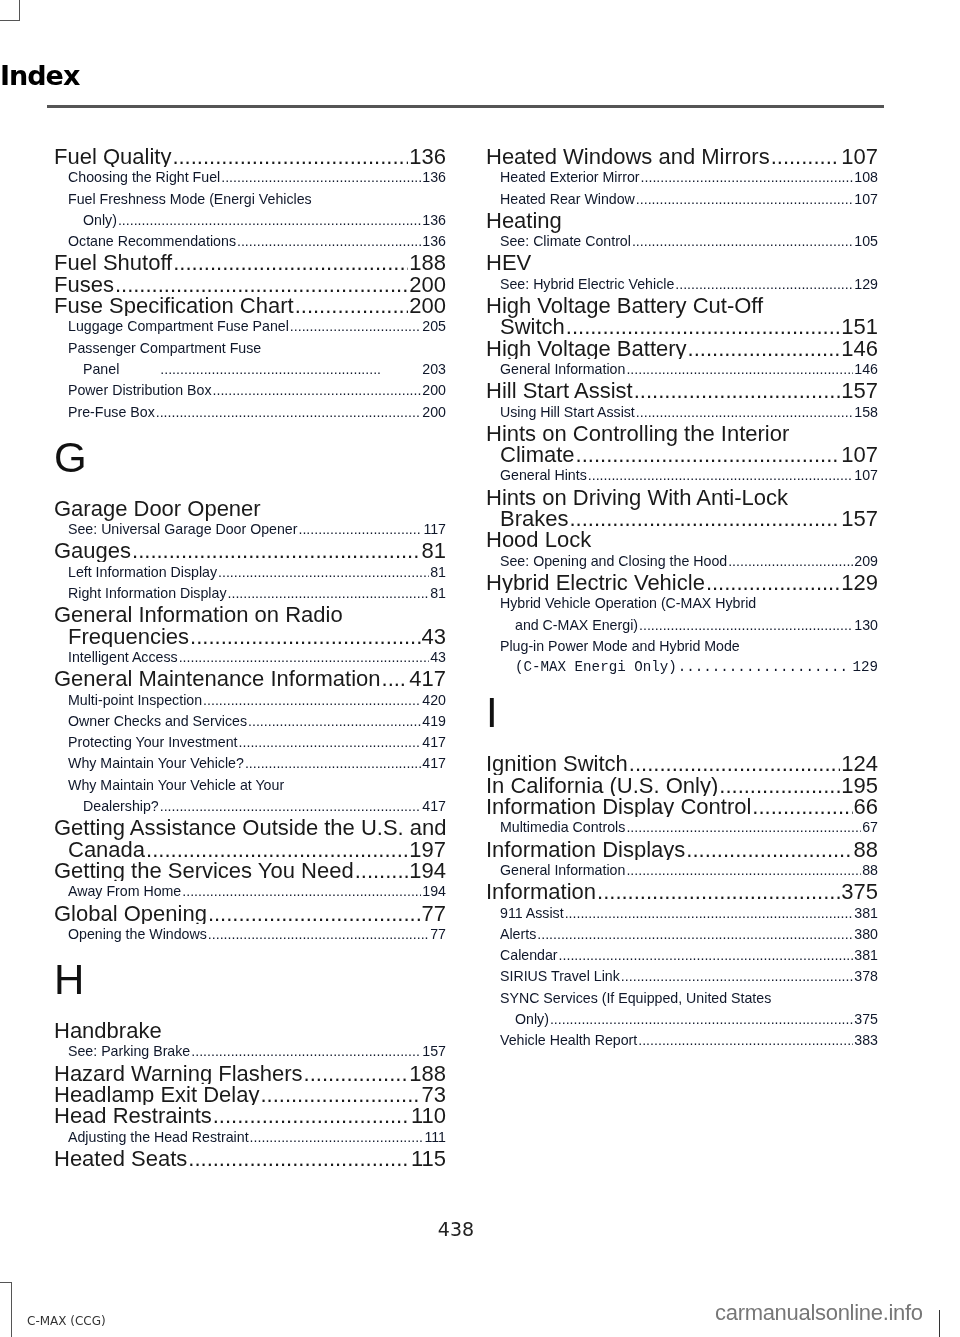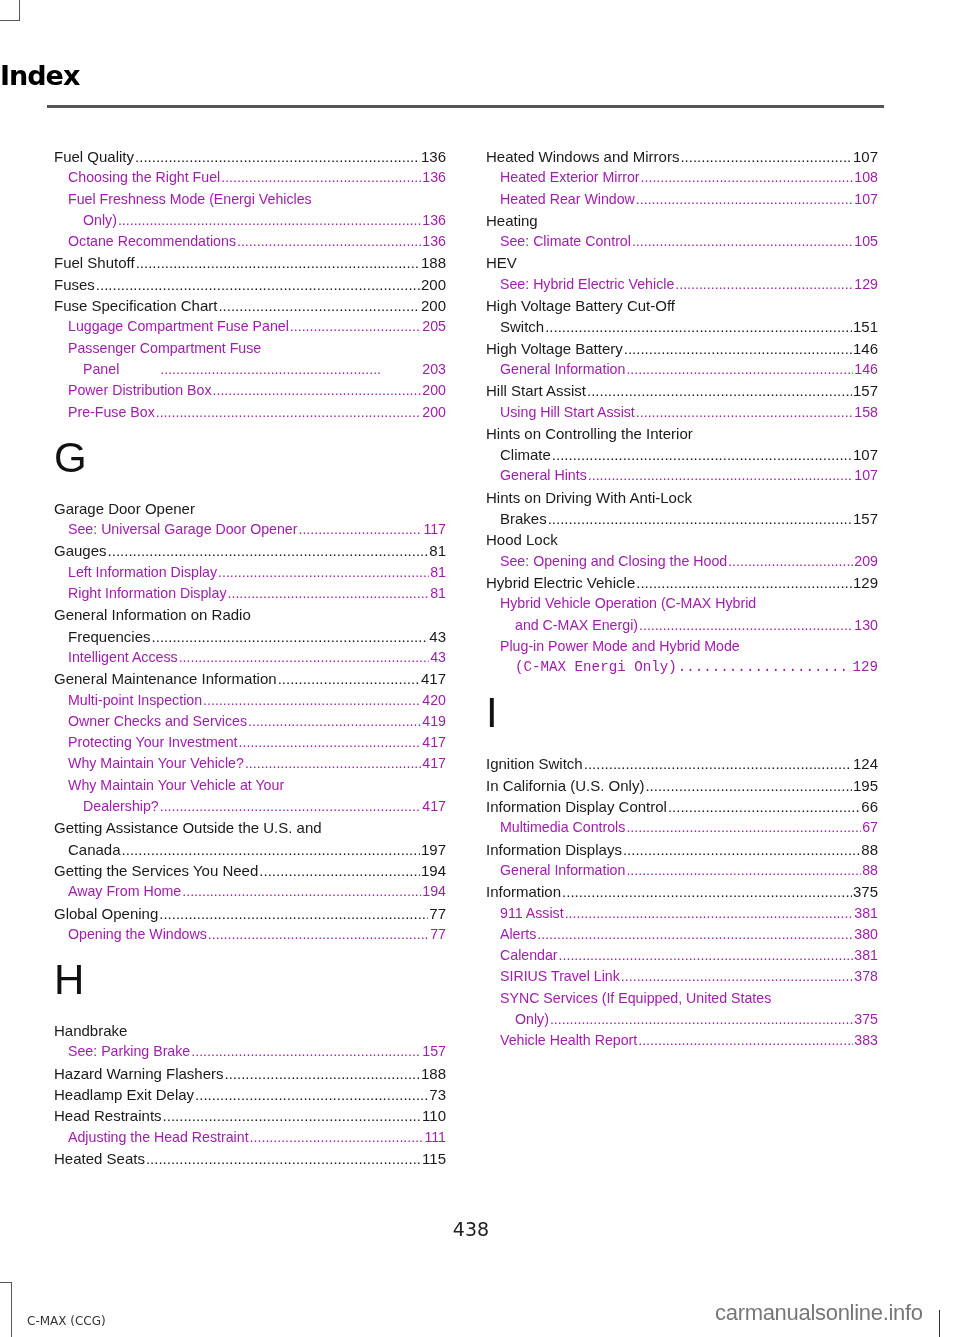--- a/index.html
+++ b/index.html
@@ -24,7 +24,7 @@
   .entry .dots::after { content: "................................................................................................................................................................................................................................"; 
                         letter-spacing: 0px; }
   .entry .page { flex: 0 0 auto; }
-  .l1 { font-size: 15px; line-height: 21.3px; color: #1a1a1a; font-family: "Liberation Sans", sans-serif; }
+  .l1 { font-size: 22px; line-height: 21.3px; color: #1a1a1a; font-family: "Liberation Sans", sans-serif; }
   .l2 { font-size: 14.2px; line-height: 21.3px; color: #a21caf; padding-left: 14px; font-family: "Liberation Sans", sans-serif; }
   .head-only { white-space: nowrap; }
   .letter { font-family: "Liberation Sans", sans-serif; font-size: 42px; line-height: 42px;

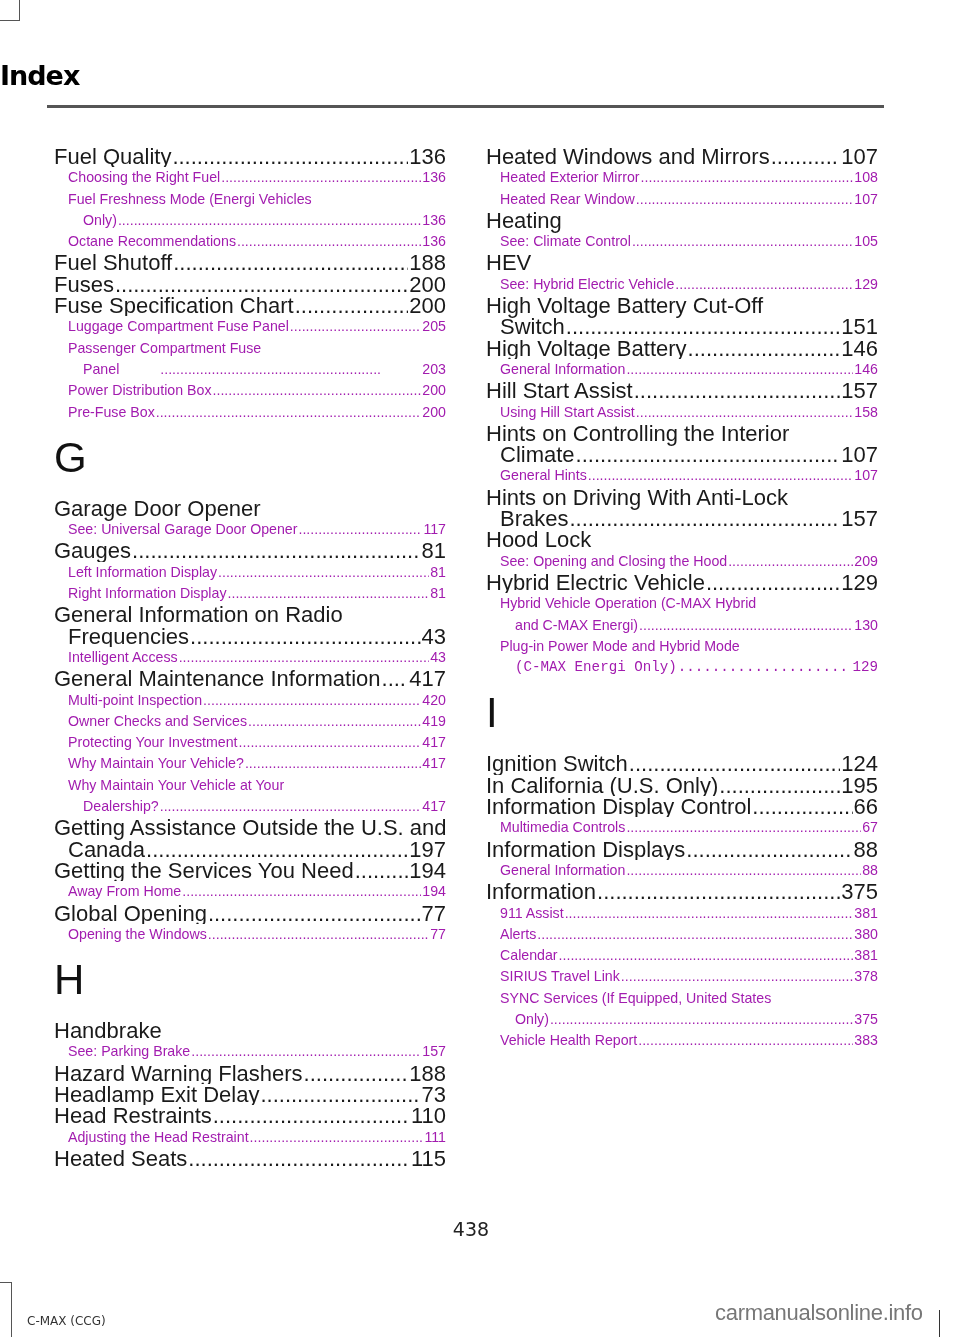--- a/index.html
+++ b/index.html
@@ -25,7 +25,7 @@
                         letter-spacing: 0px; }
   .entry .page { flex: 0 0 auto; }
   .l1 { font-size: 22px; line-height: 21.3px; color: #1a1a1a; font-family: "Liberation Sans", sans-serif; }
-  .l2 { font-size: 14.2px; line-height: 21.3px; color: #a21caf; padding-left: 14px; font-family: "Liberation Sans", sans-serif; }
+  .l2 { font-size: 14.2px; line-height: 21.3px; color: #0f172a; padding-left: 14px; font-family: "Liberation Sans", sans-serif; }
   .head-only { white-space: nowrap; }
   .letter { font-family: "Liberation Sans", sans-serif; font-size: 42px; line-height: 42px;
             font-weight: normal; color: #111; margin-top: 14px; margin-bottom: 19px; }

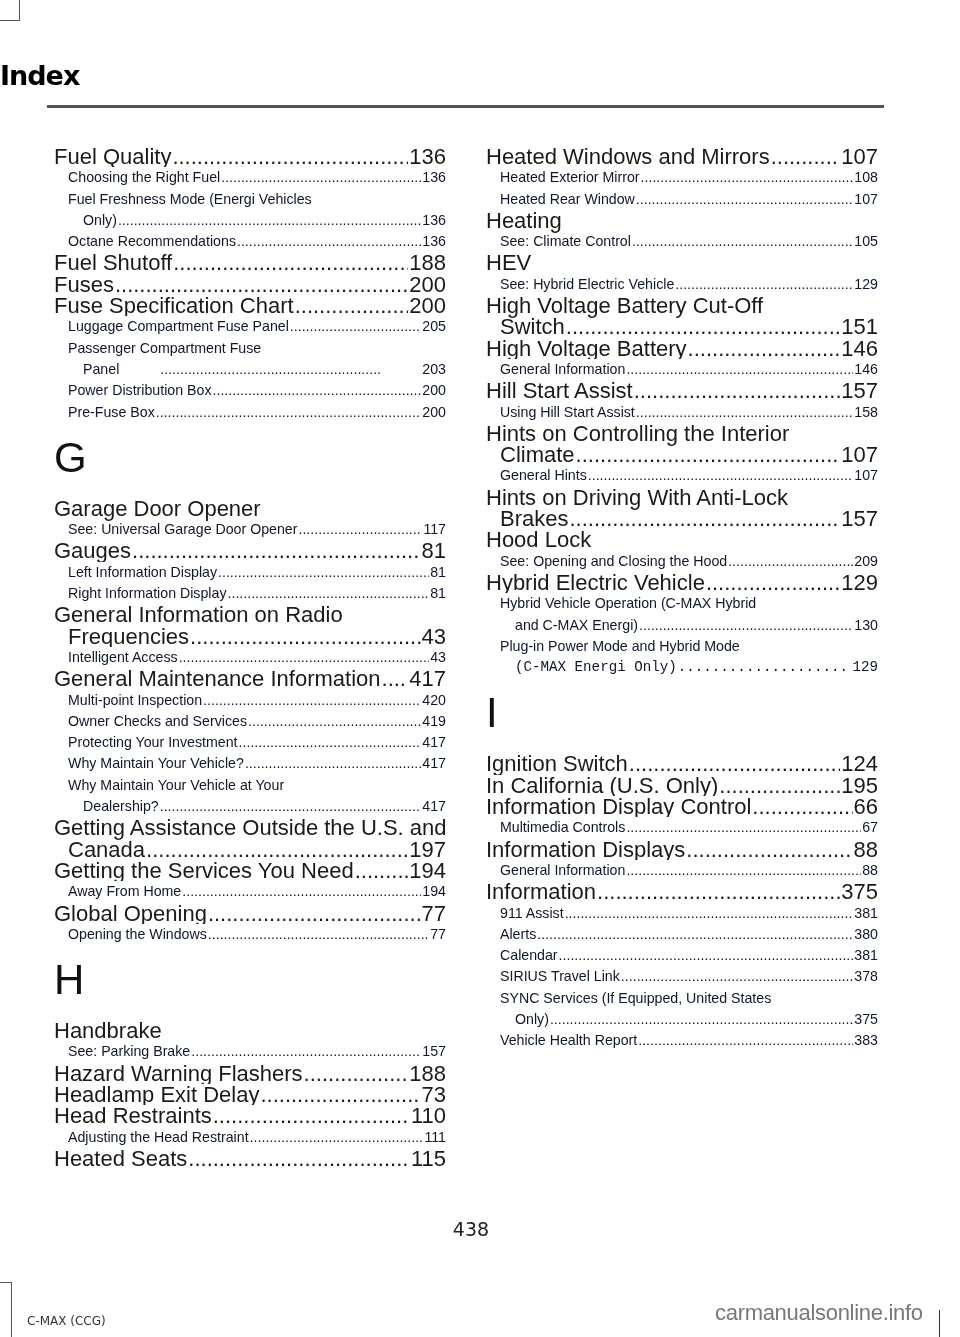--- a/index.html
+++ b/index.html
@@ -29,7 +29,7 @@
   .head-only { white-space: nowrap; }
   .letter { font-family: "Liberation Sans", sans-serif; font-size: 42px; line-height: 42px;
             font-weight: normal; color: #111; margin-top: 14px; margin-bottom: 19px; }
-  .page-number { position: absolute; top: 1218px; left: 15px; width: 912px; text-align: center;
+  .page-number { position: absolute; top: 1218px; left: 0; width: 912px; text-align: center;
                  font-size: 19px; color: #222; font-family: "DejaVu Sans", sans-serif; }
   .model { position: absolute; top: 1314px; left: 27px; font-size: 12px; color: #333;
            font-family: "DejaVu Sans", sans-serif; }

